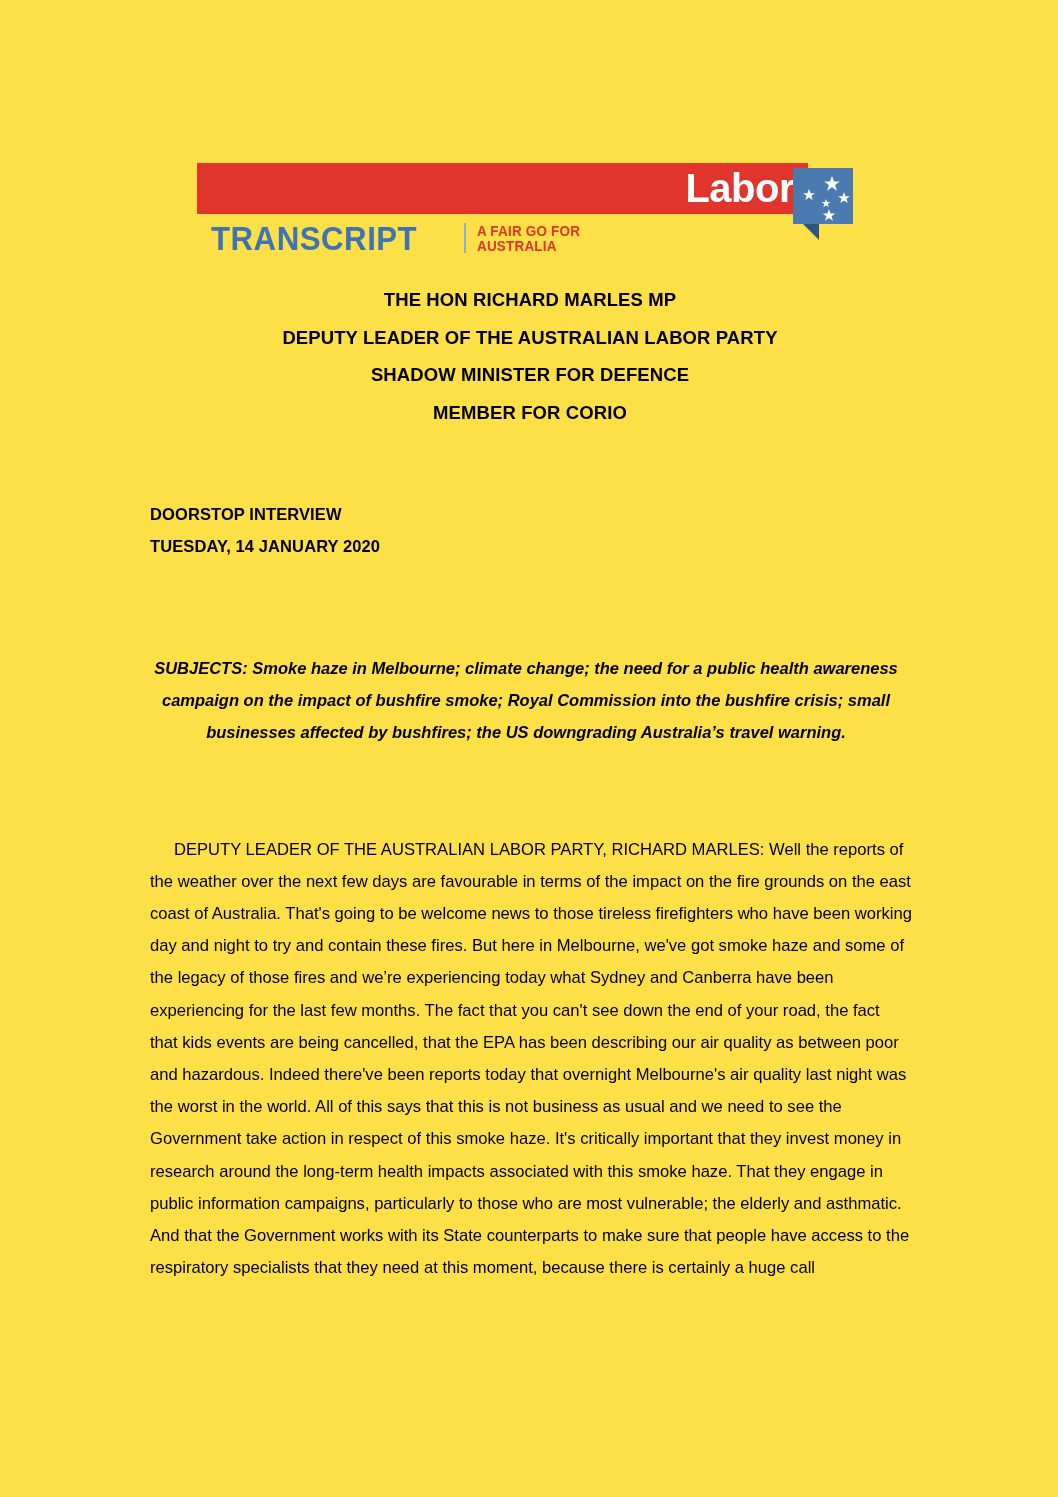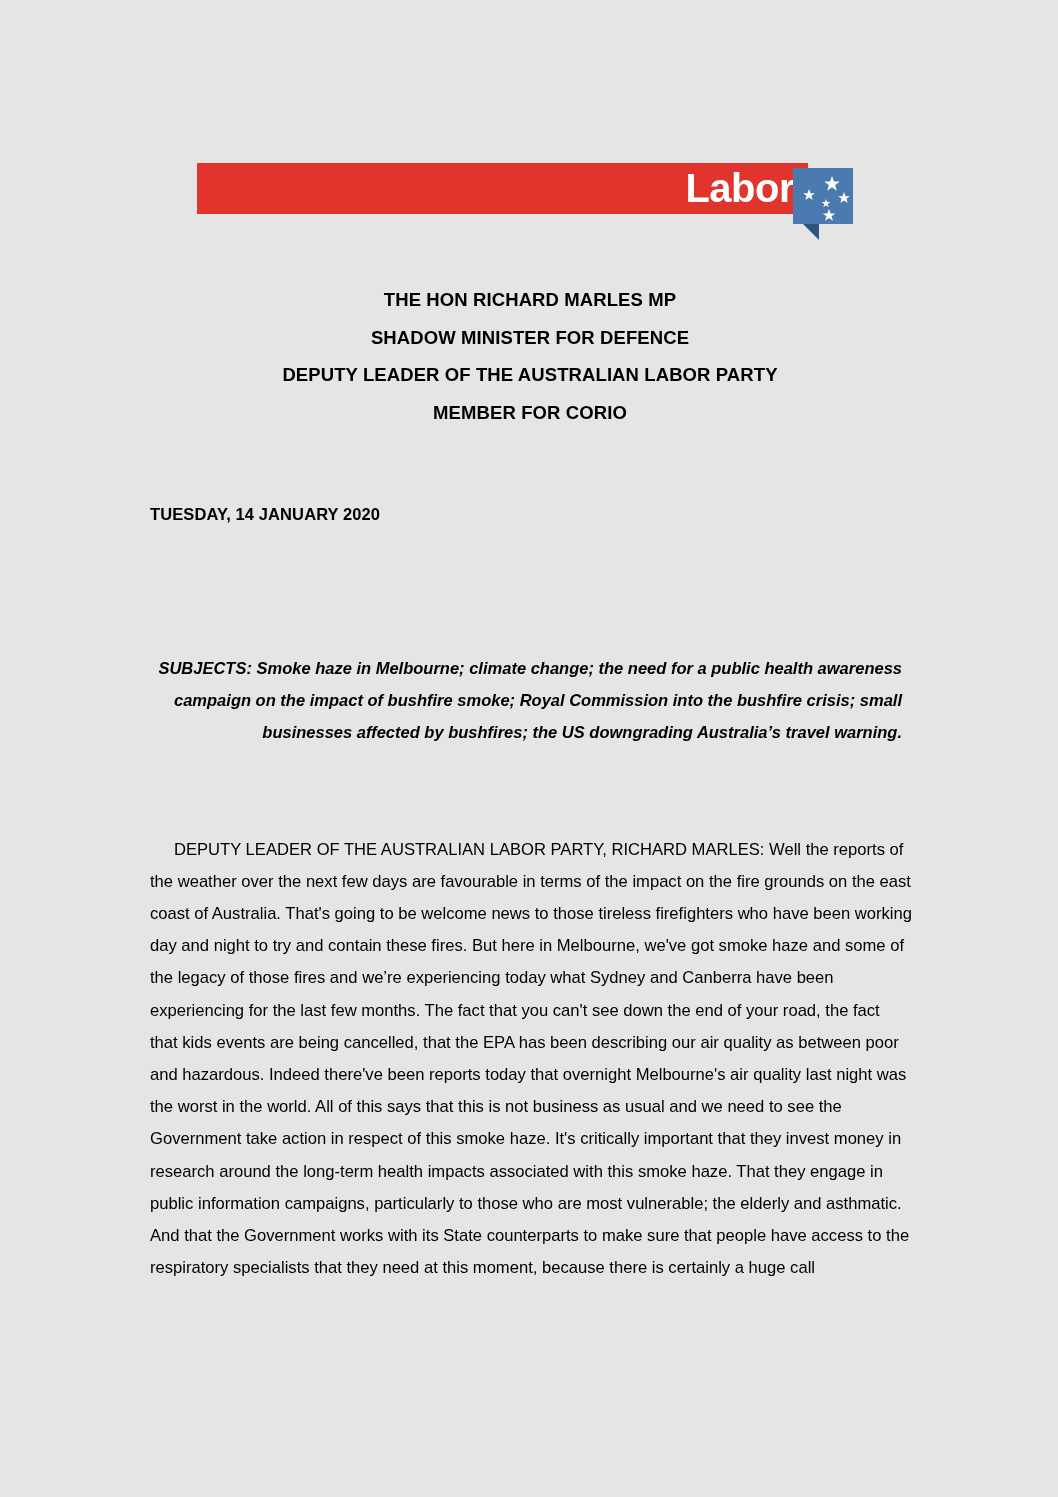--- a/index.html
+++ b/index.html
@@ -16,7 +16,7 @@
     position: relative;
     width: 1058px;
     height: 1497px;
-    background: #e5e5e5;
+    background: #fde047;
     overflow: hidden;
     box-sizing: border-box;
   }

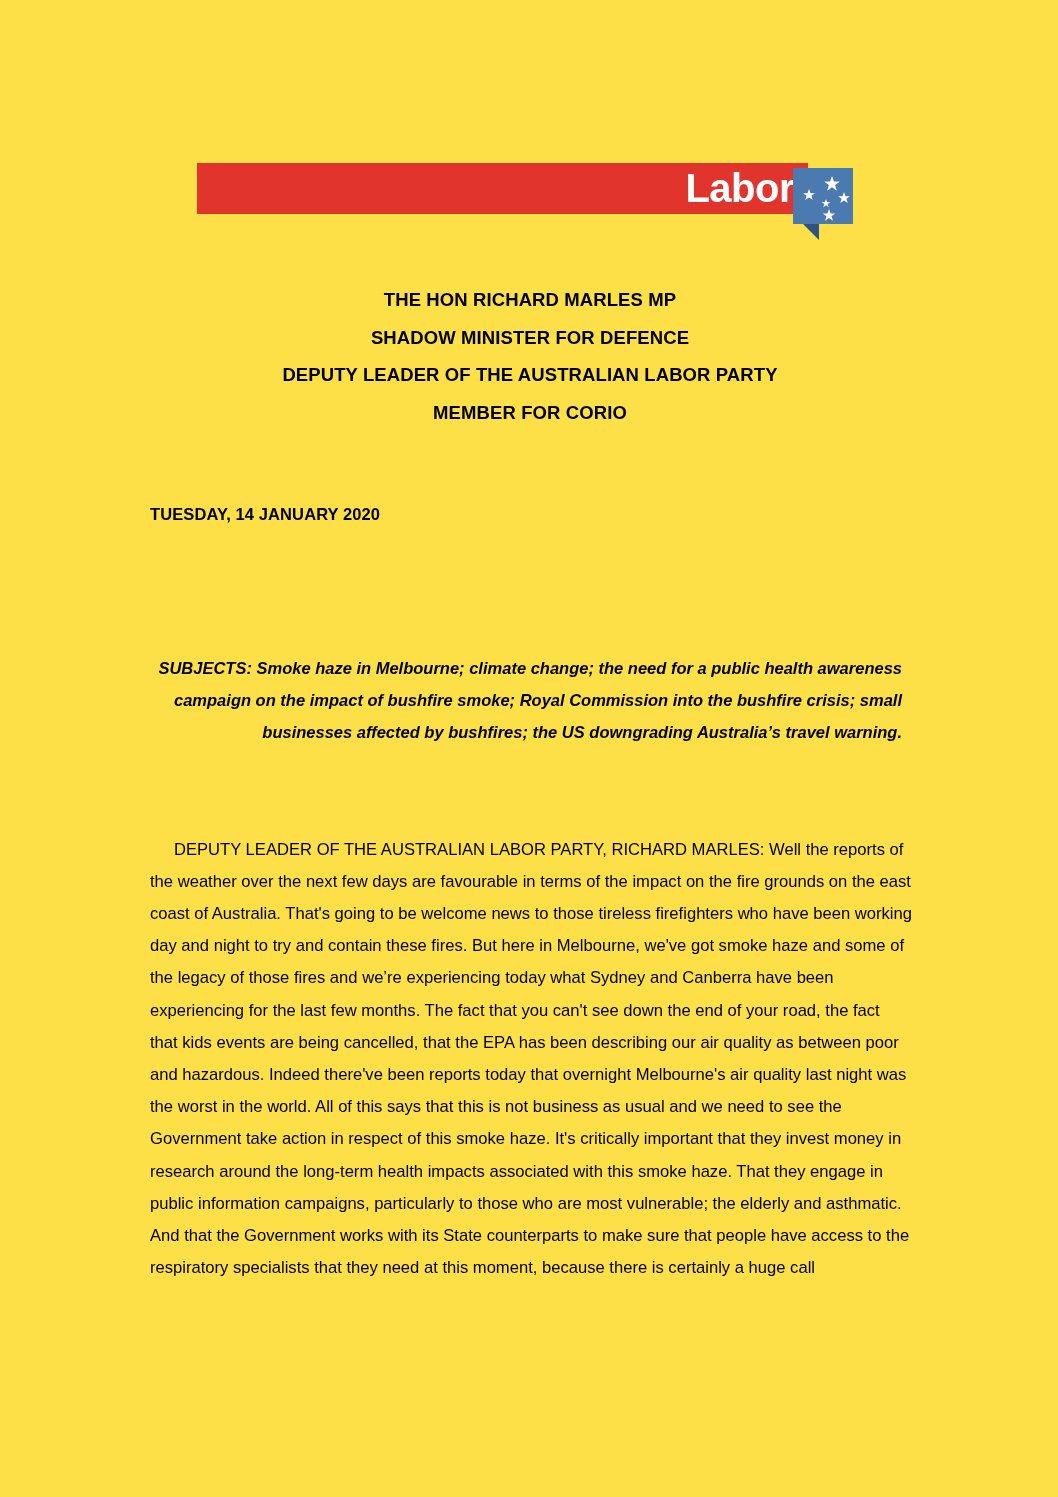--- a/index.html
+++ b/index.html
@@ -201,6 +201,14 @@
       </div>
     </div>
 
+    <div class="brandline">
+      <div class="brand-transcript">TRANSCRIPT</div>
+      <div class="brand-divider"></div>
+      <div class="brand-tagline">
+        <span>A FAIR GO FOR</span>
+        <span>AUSTRALIA</span>
+      </div>
+    </div>
   </div>
 
   <div class="title-block">

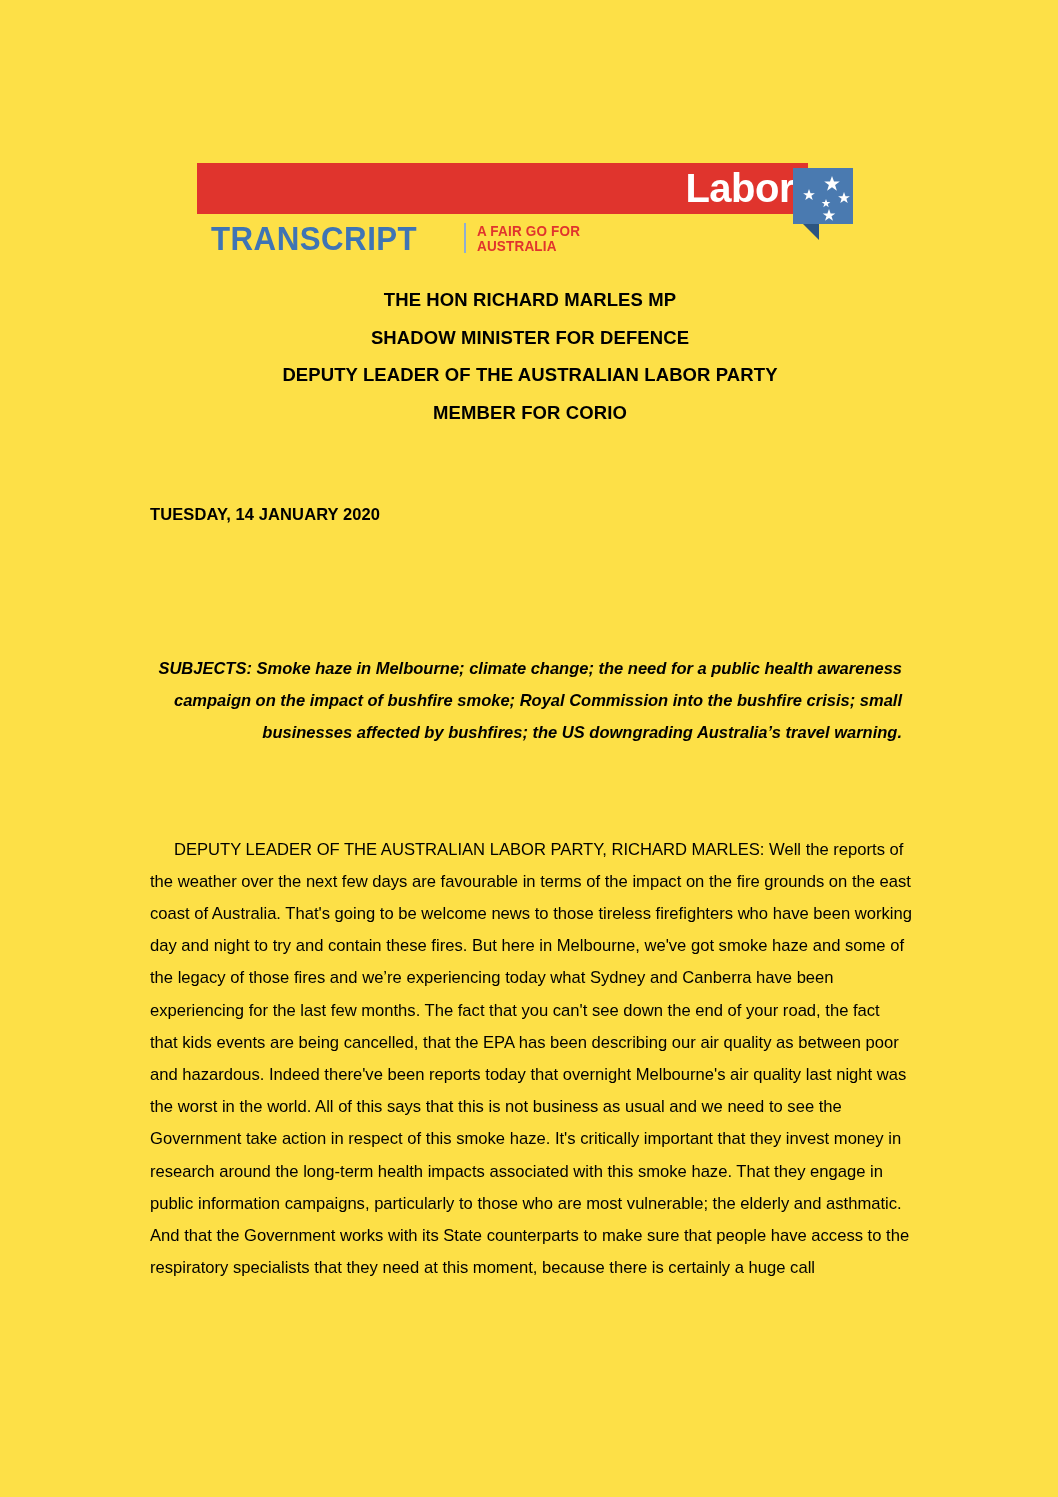--- a/index.html
+++ b/index.html
@@ -213,8 +213,8 @@
 
   <div class="title-block">
     <div class="title-line">THE HON RICHARD MARLES MP</div>
+    <div class="title-line">DEPUTY LEADER OF THE AUSTRALIAN LABOR PARTY</div>
     <div class="title-line">SHADOW MINISTER FOR DEFENCE</div>
-    <div class="title-line">DEPUTY LEADER OF THE AUSTRALIAN LABOR PARTY</div>
     <div class="title-line">MEMBER FOR CORIO</div>
   </div>
 

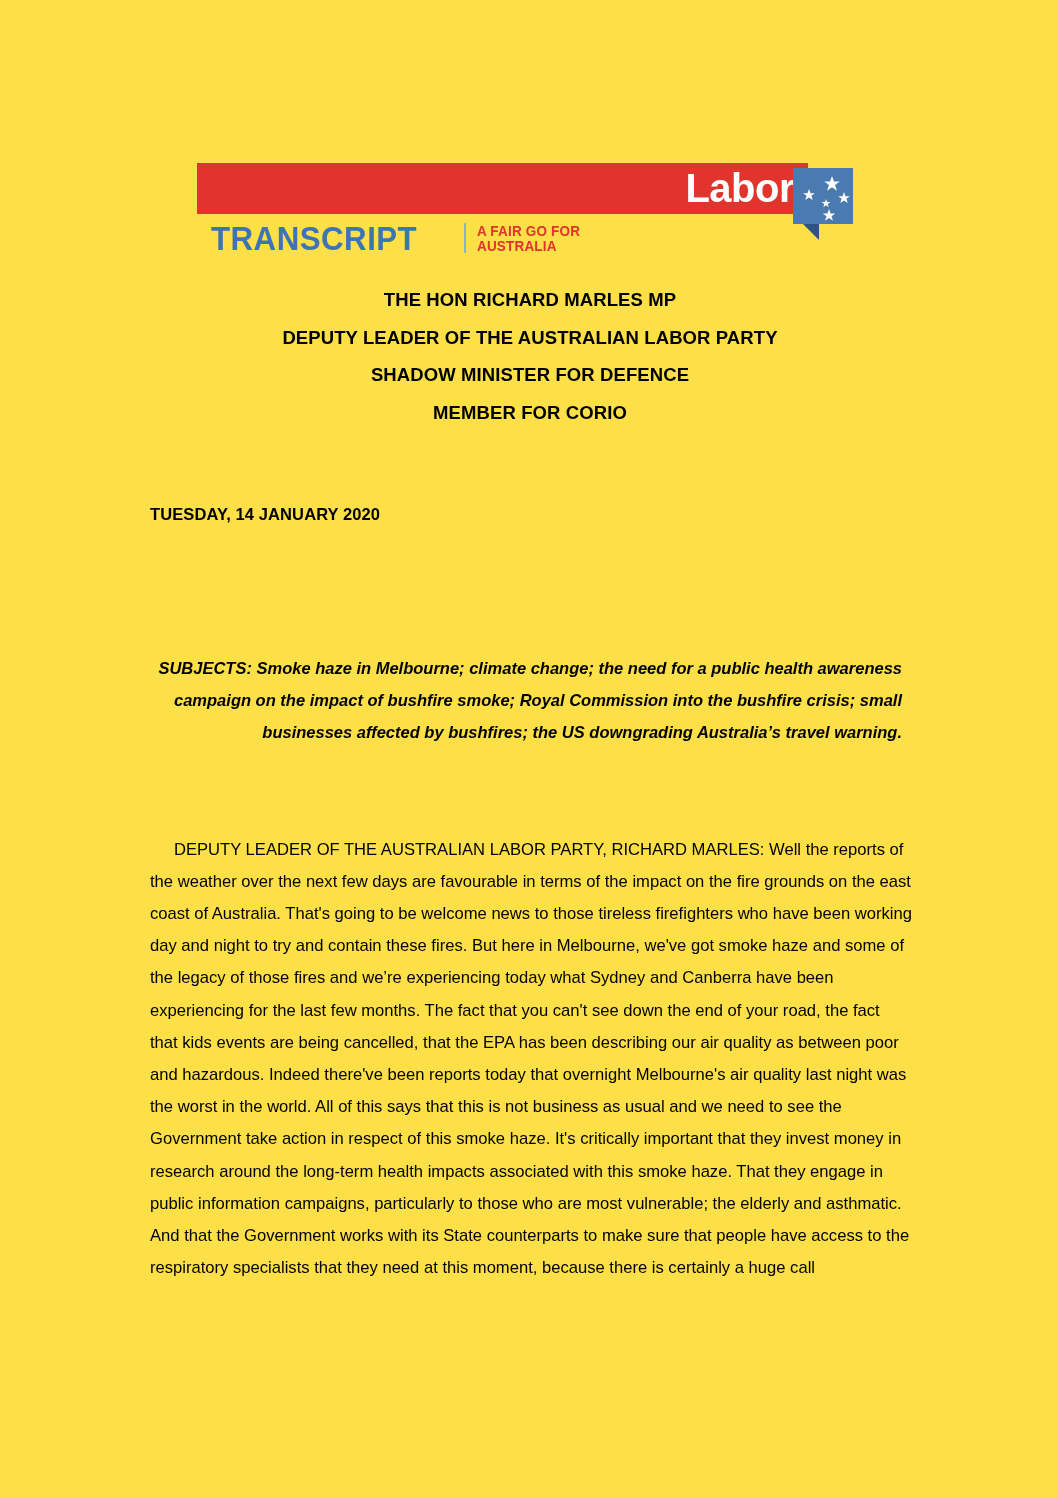--- a/index.html
+++ b/index.html
@@ -219,6 +219,7 @@
   </div>
 
   <div class="meta-block">
+    <div class="meta-line">DOORSTOP INTERVIEW</div>
     <div class="meta-line">TUESDAY, 14 JANUARY 2020</div>
   </div>
 

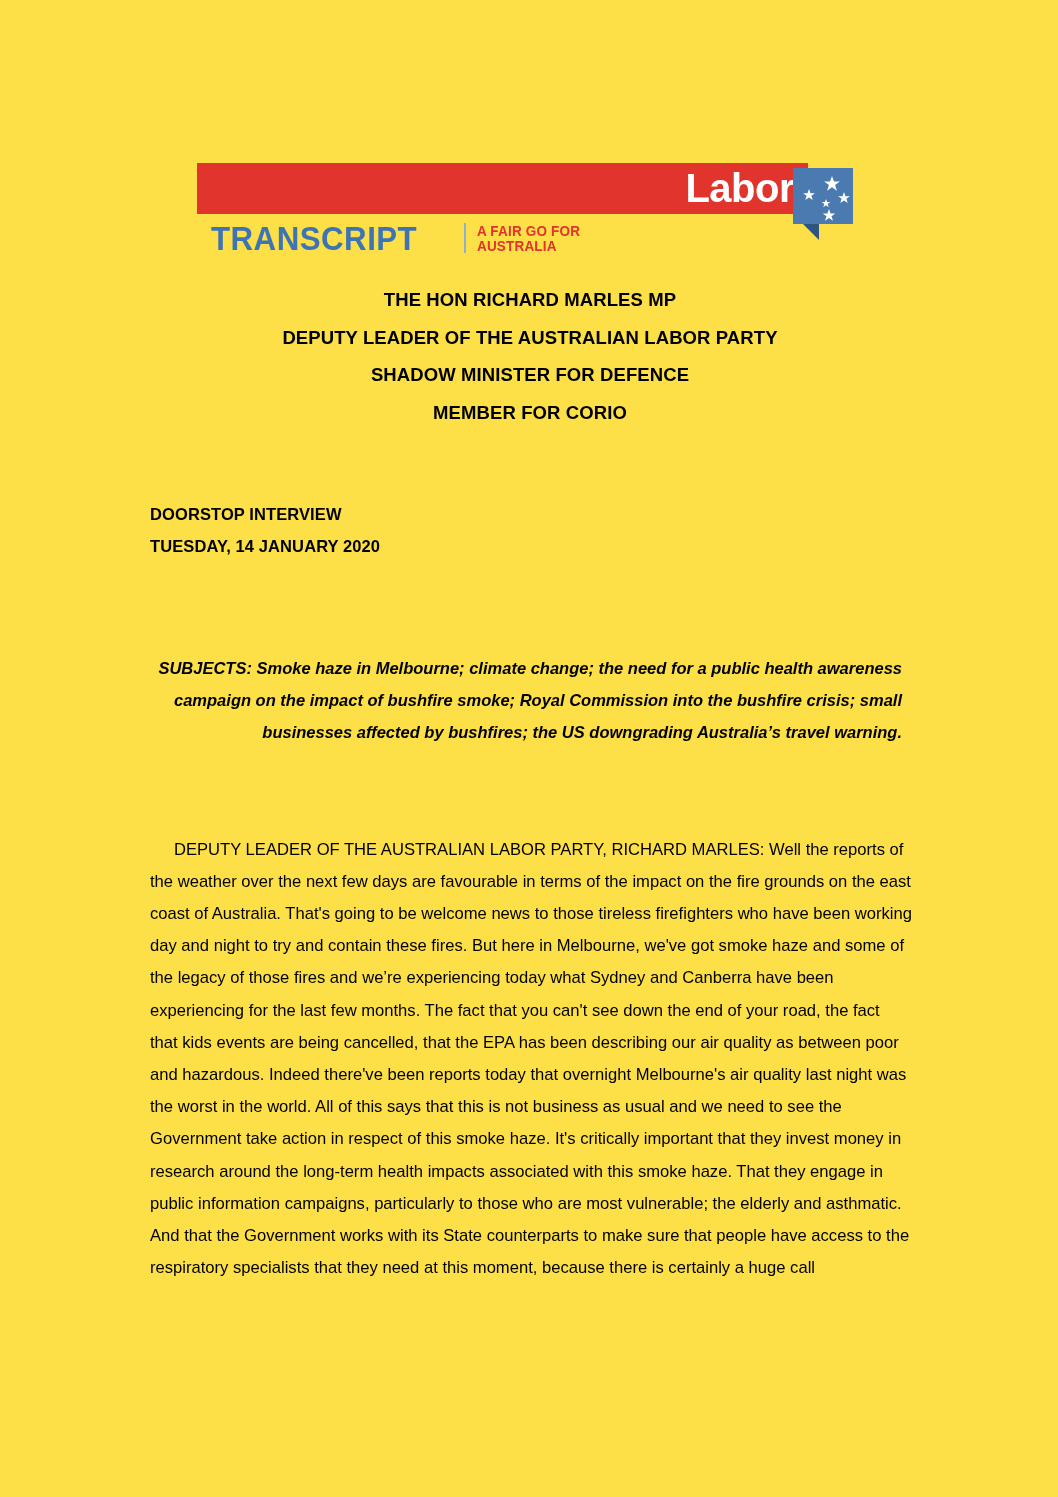--- a/index.html
+++ b/index.html
@@ -155,7 +155,7 @@
     font-style: italic;
     font-size: 16.5px;
     line-height: 32px;
-    text-align: right;
+    text-align: center;
   }
 
   

